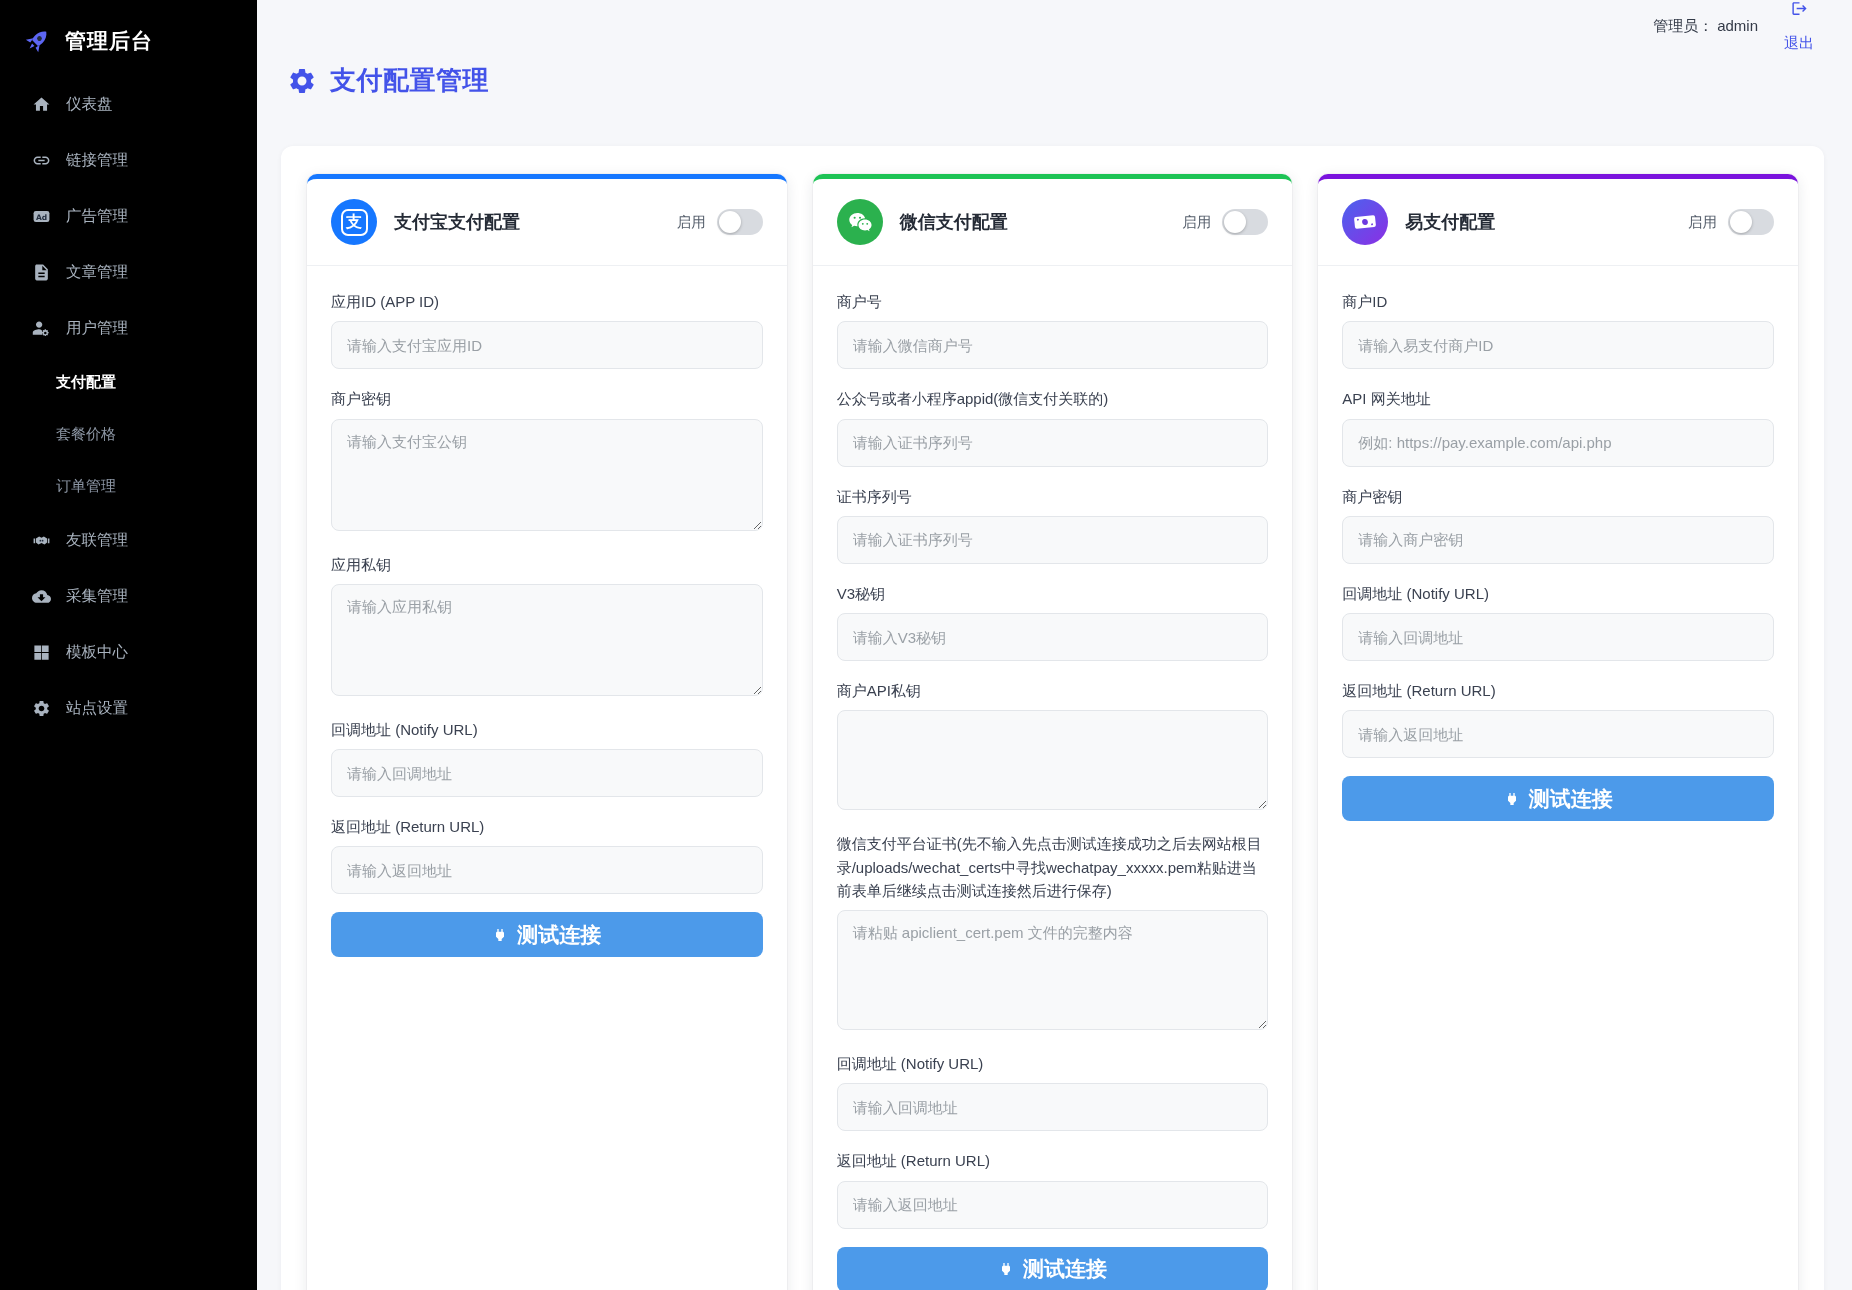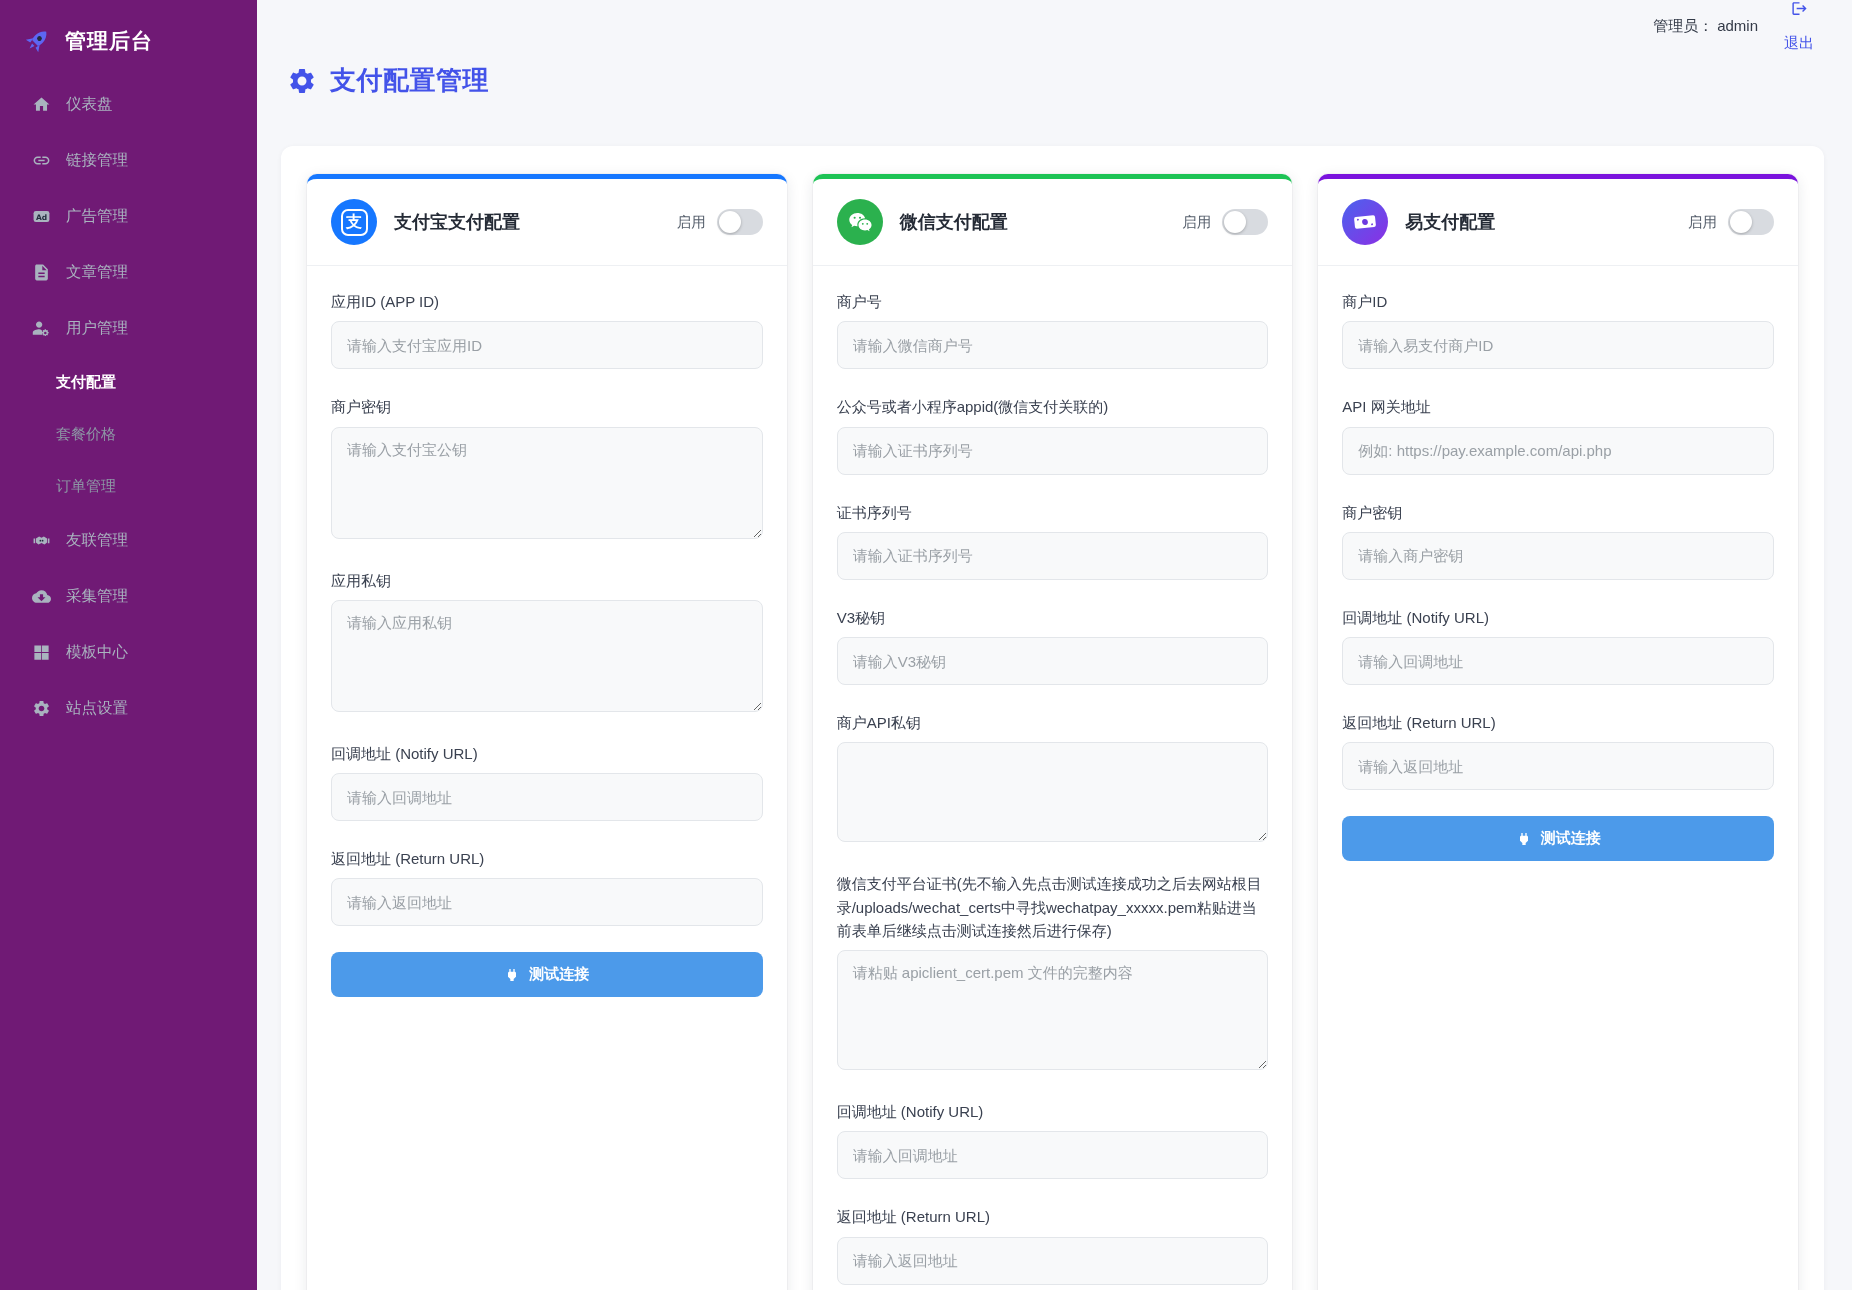--- a/index.html
+++ b/index.html
@@ -9,7 +9,7 @@
     background:#f6f7fa; color:#2d3442; display:flex;
   }
   
-  .sidebar { width:257px; min-width:257px; height:100%; background:#701a75; color:#a9b3bf; }
+  .sidebar { width:257px; min-width:257px; height:100%; background:#000000; color:#a9b3bf; }
   .logo { display:flex; align-items:center; gap:13px; padding:26px 22px 18px 22px; }
   .logo-text { color:#fff; font-size:21px; font-weight:bold; letter-spacing:1px; }
   .nav { padding:6px 18px 0 18px; }

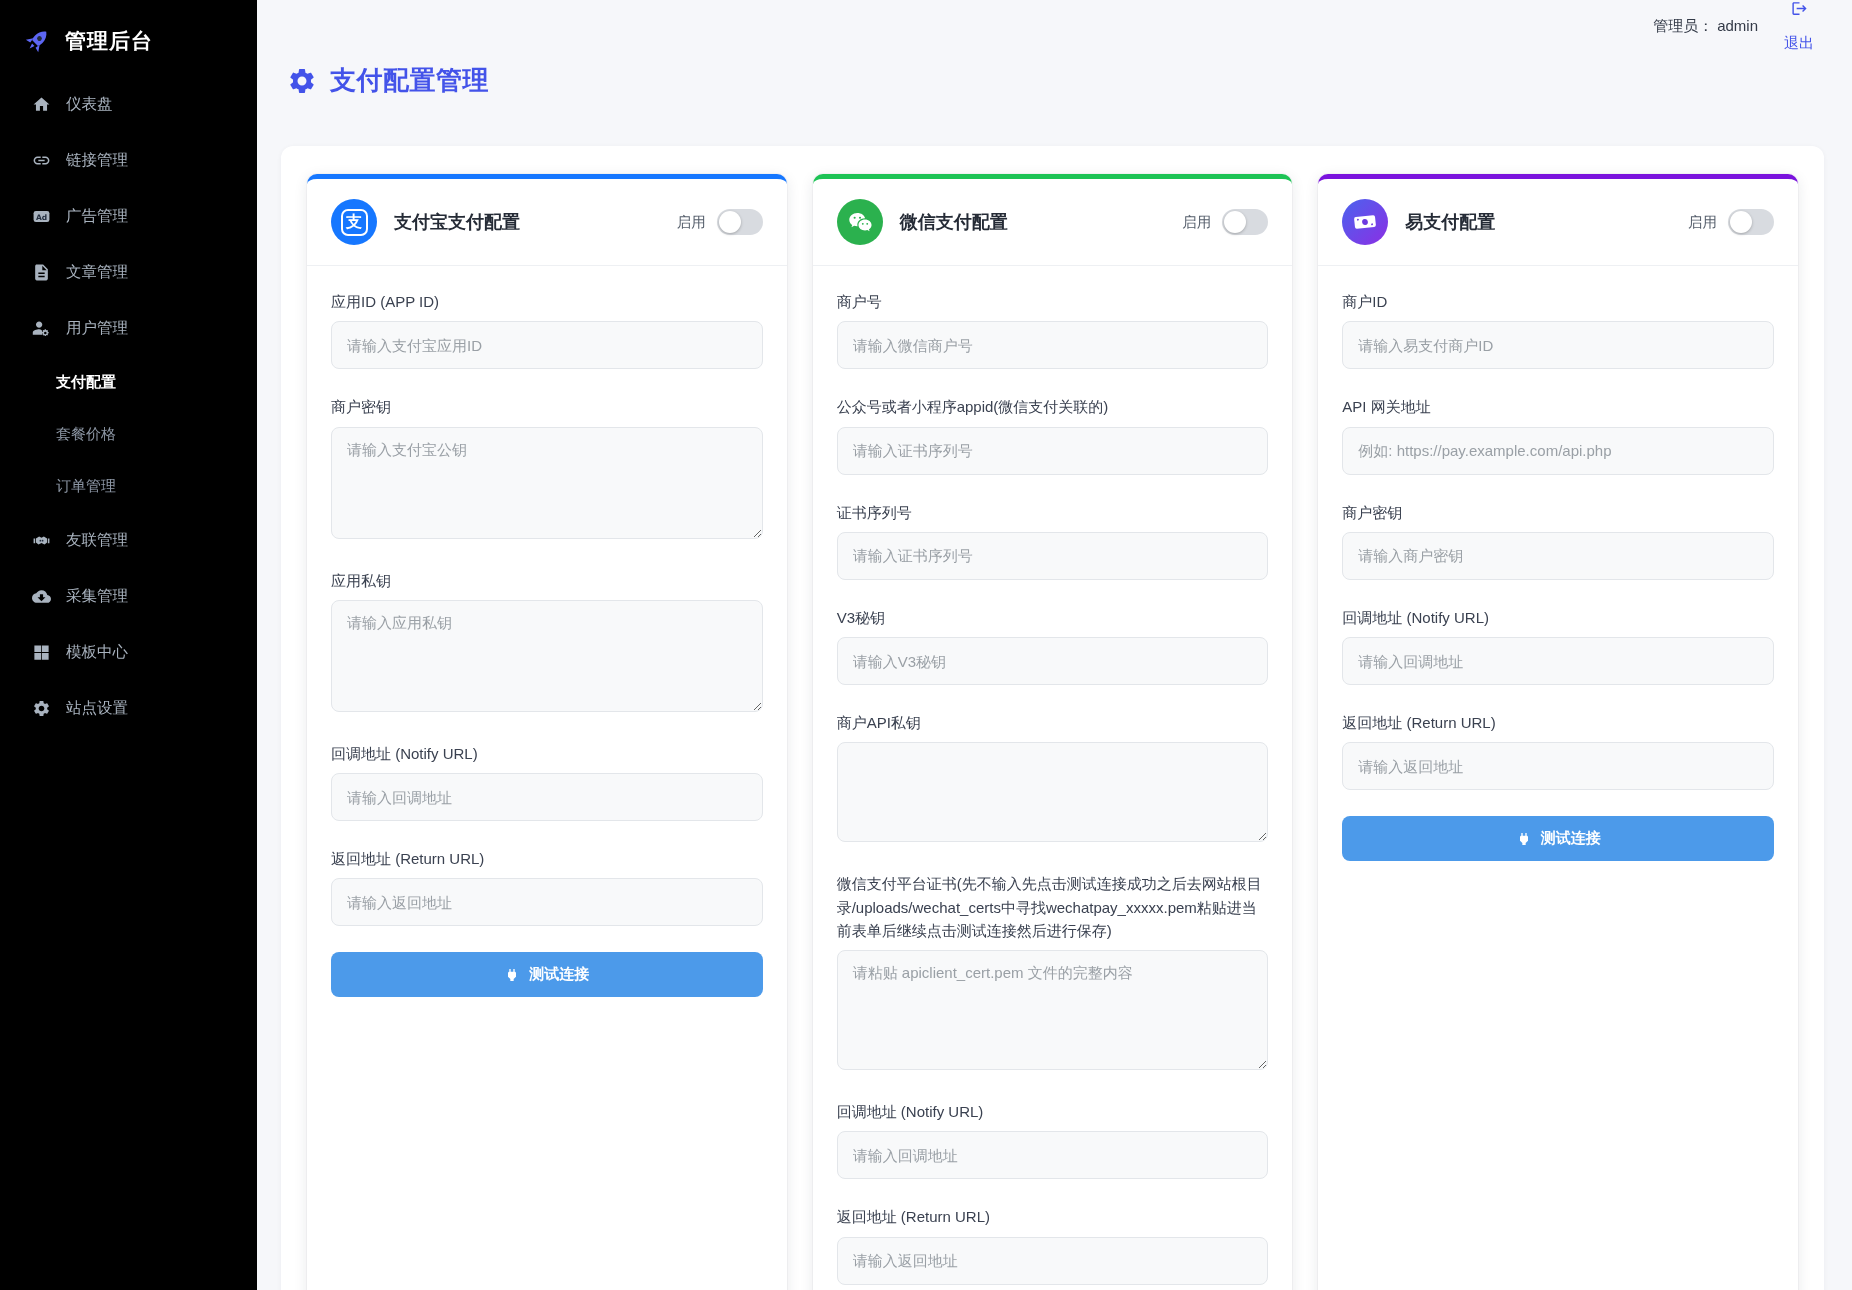--- a/index.html
+++ b/index.html
@@ -71,7 +71,7 @@
     background:#fff; box-shadow:0 1px 3px rgba(0,0,0,0.25);
   }
   .card-body { padding:24px; }
-  .field { margin-bottom:26px; }
+  .field { margin-bottom:18px; }
   .field label {
     display:block; font-size:15px; font-weight:500; color:#3a4150;
     margin-bottom:8px; line-height:1.55;

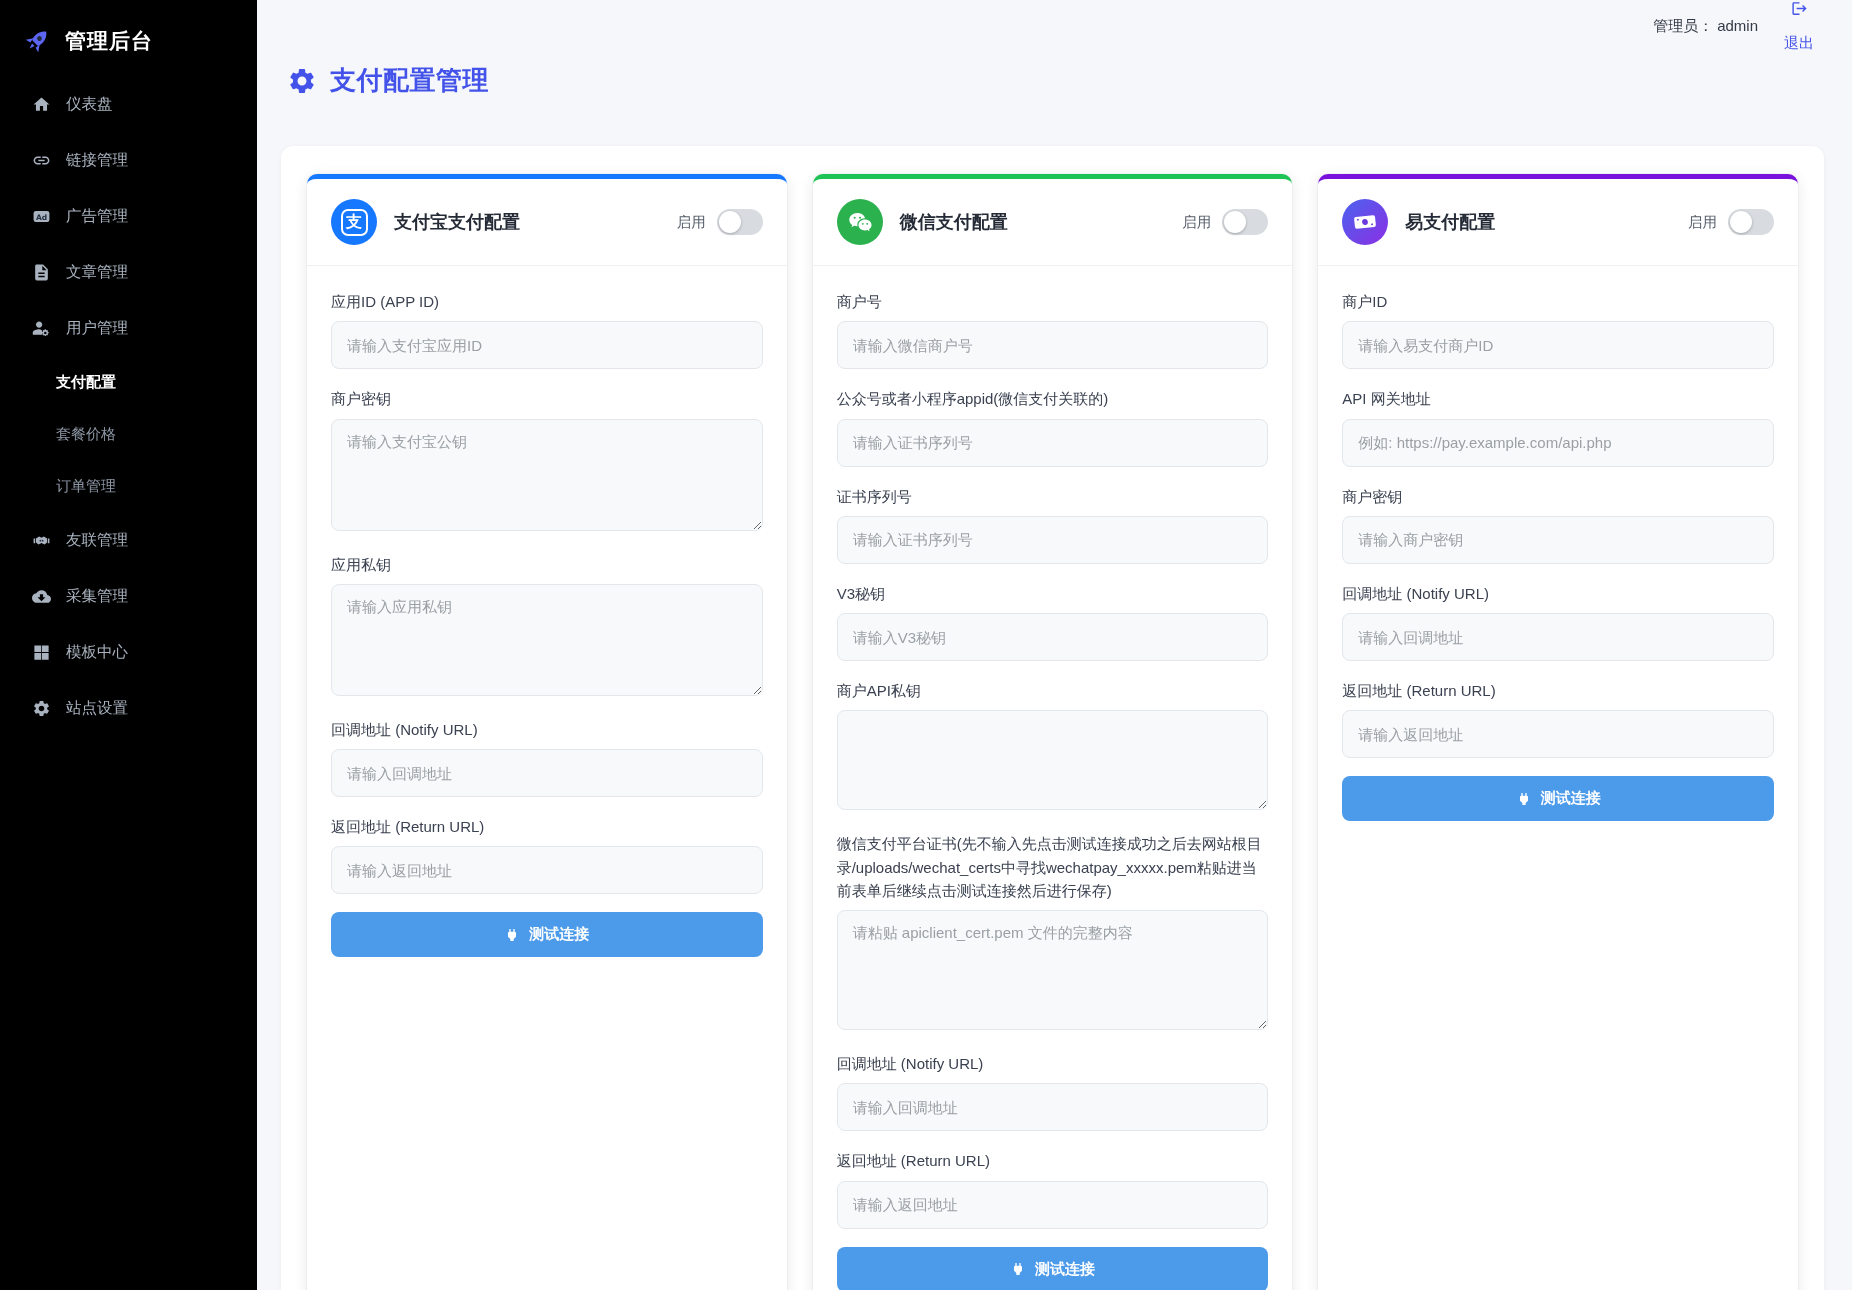--- a/index.html
+++ b/index.html
@@ -89,7 +89,7 @@
   .ta-104 { height:120px; }
   .test-btn {
     width:100%; height:45px; border:none; border-radius:8px; background:#4c9aea;
-    color:#fff; font-size:15px; font-weight:bold; display:flex; align-items:center;
+    color:#fff; font-size:21px; font-weight:bold; display:flex; align-items:center;
     justify-content:center; gap:9px; cursor:pointer; margin-top:2px;
     font-family:"Liberation Sans","DejaVu Sans",sans-serif;
   }

